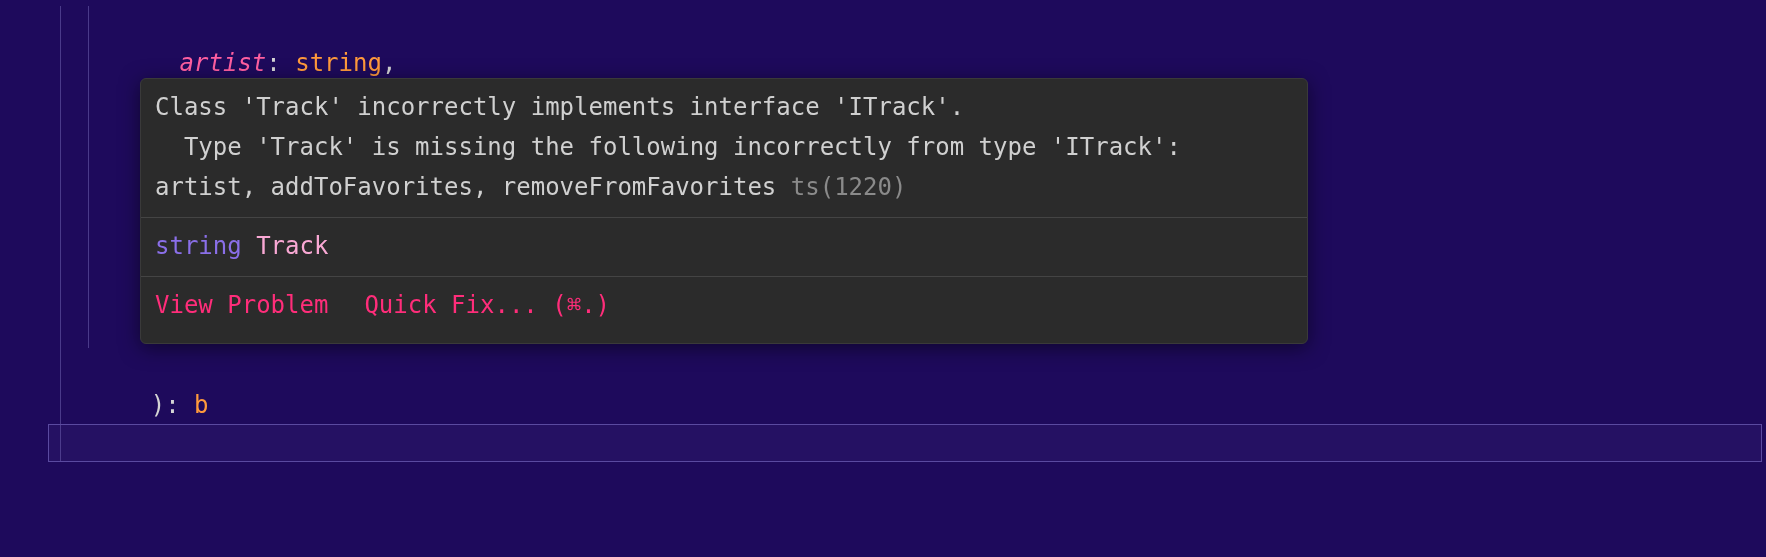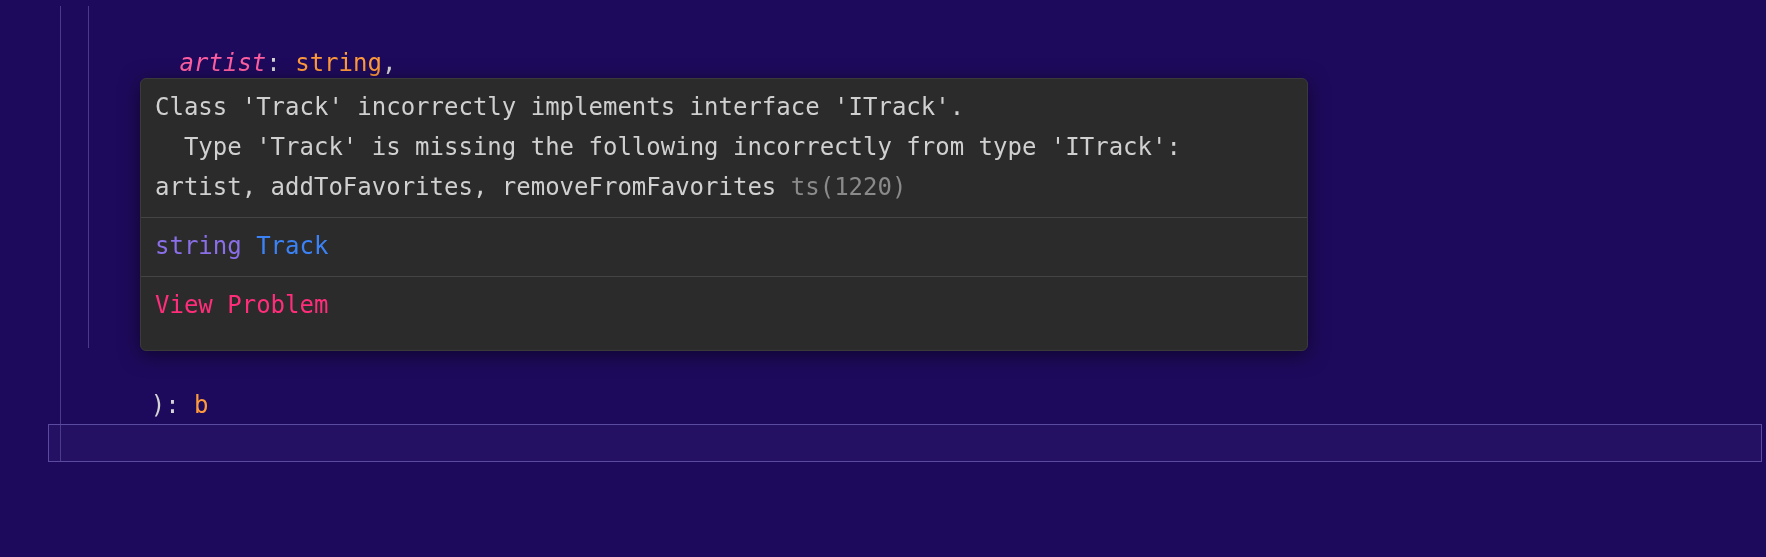--- a/index.html
+++ b/index.html
@@ -59,7 +59,7 @@
   .hover-msg { white-space: pre-wrap; }
   .hover-tscode { color: #8a8a8a; }
   .hover-decl-kw { color: #8a6fe8; }
-  .hover-decl-name { color: #3b82f6; }
+  .hover-decl-name { color: #f9a8d4; }
   .hover-actions {
     padding: 8px 14px 25px 14px;
     display: flex;

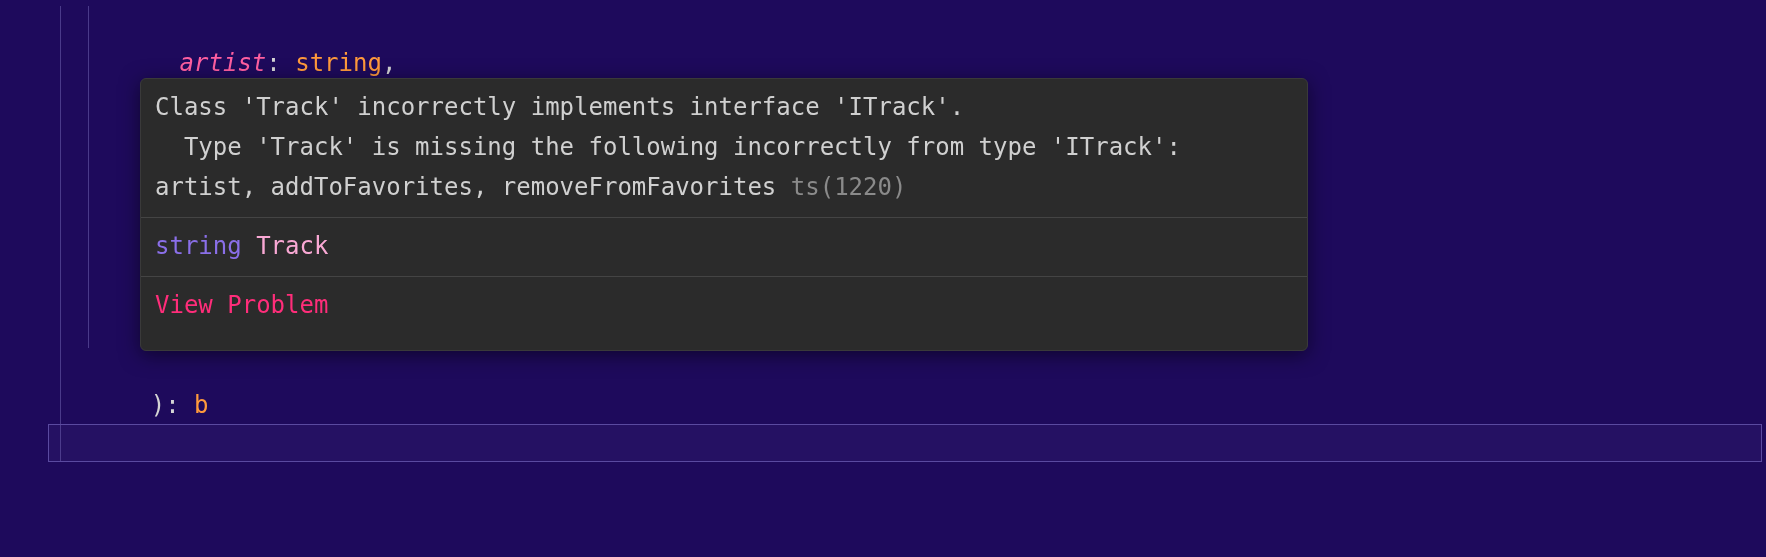--- a/index.html
+++ b/index.html
@@ -61,7 +61,7 @@
   .hover-decl-kw { color: #8a6fe8; }
   .hover-decl-name { color: #f9a8d4; }
   .hover-actions {
-    padding: 8px 14px 25px 14px;
+    padding: 8px 14px 18px 14px;
     display: flex;
     gap: 36px;
   }

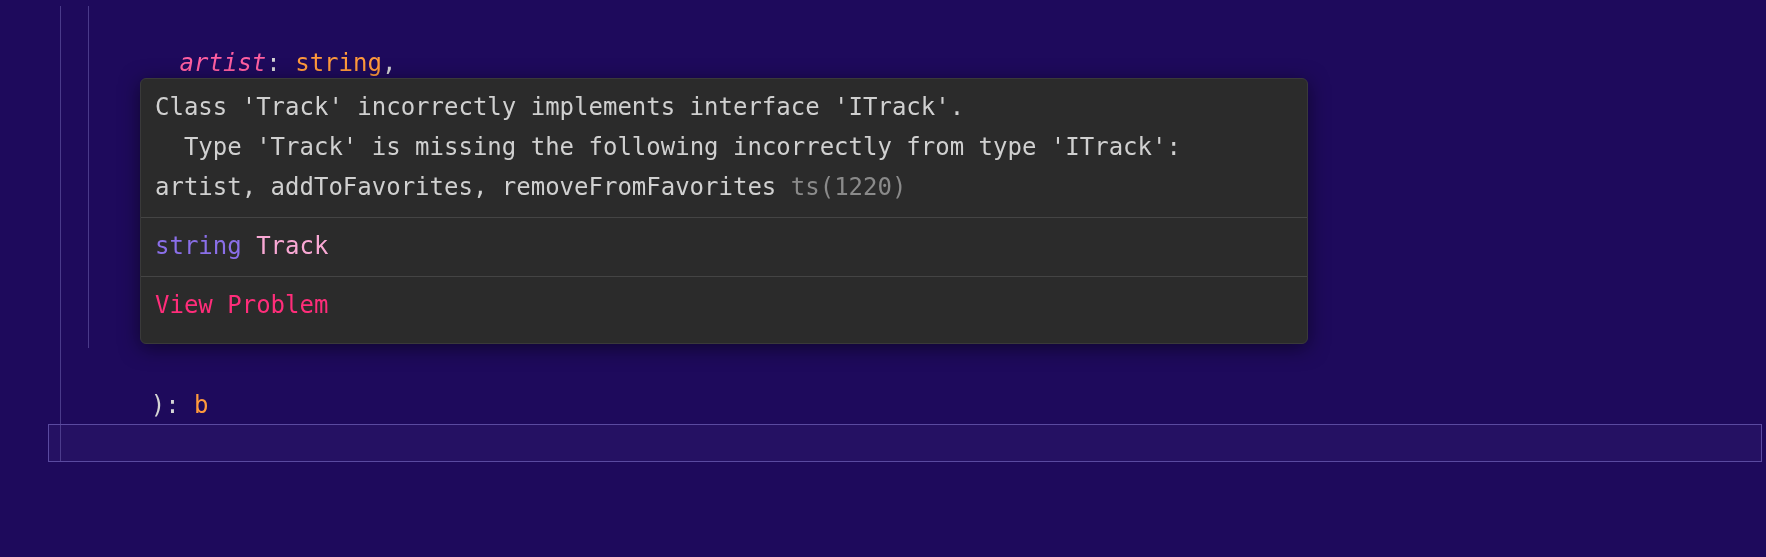--- a/index.html
+++ b/index.html
@@ -115,6 +115,7 @@
     <div class="hover-divider"></div>
     <div class="hover-actions">
       <span class="hover-action">View Problem</span>
+      <span class="hover-action">Quick Fix... (⌘.)</span>
     </div>
   </div>
 

